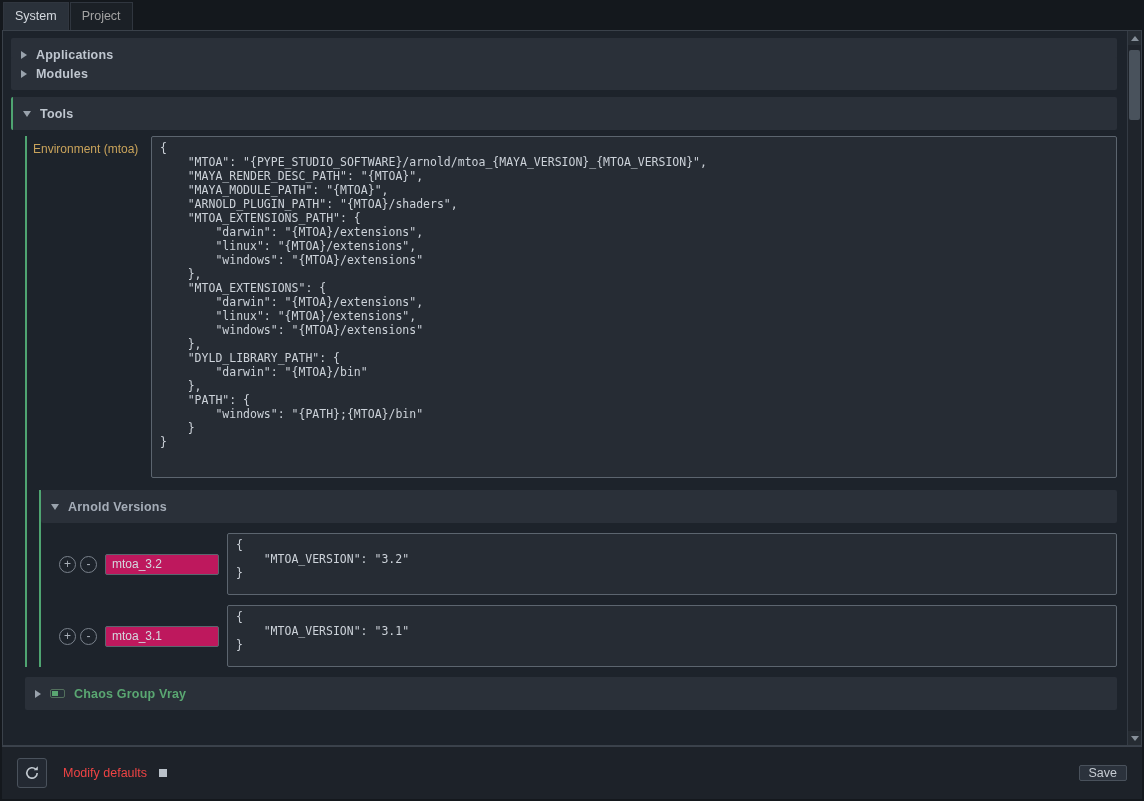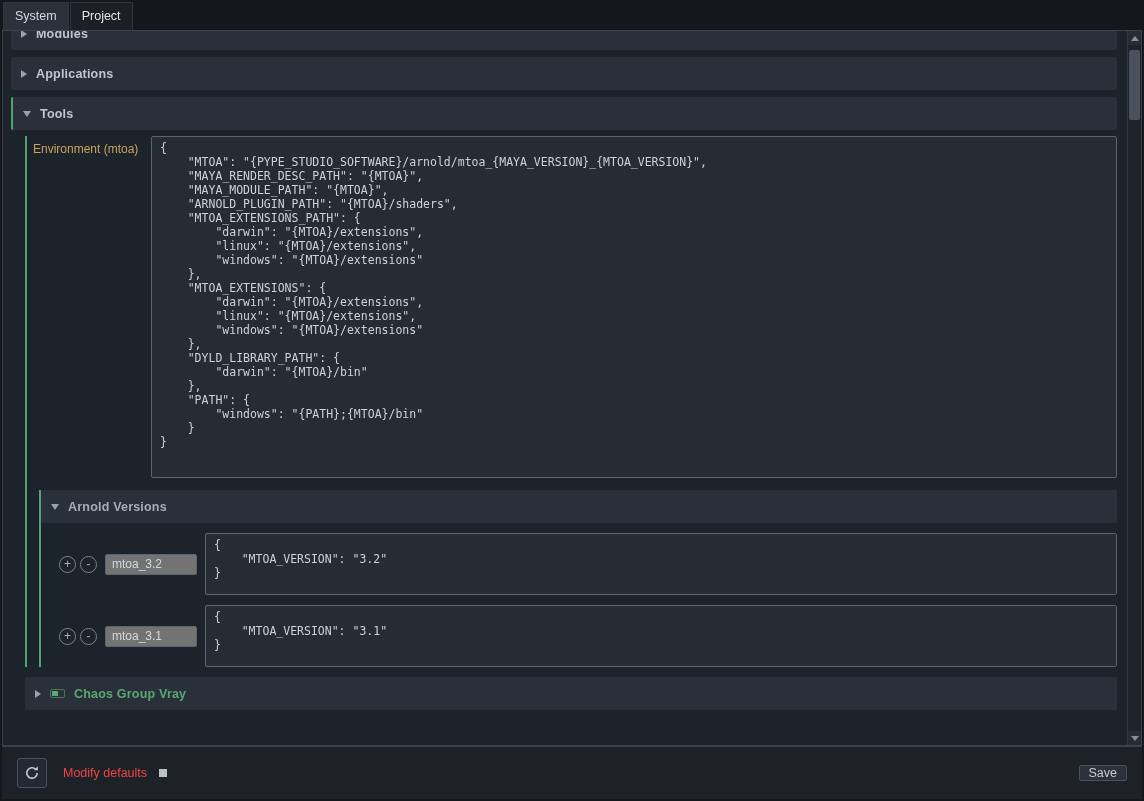--- a/index.html
+++ b/index.html
@@ -10,7 +10,7 @@
 
   
   .tabbar { height:30px; background:#14181d; display:flex; align-items:flex-end; padding-left:3px; }
-  .tab { padding:6px 11px 7px; font-size:12.5px; color:#e5e5e5; background:#1b2026;
+  .tab { padding:6px 11px 7px; font-size:12.5px; color:#a3a3a3; background:#1b2026;
          border:1px solid #30363f; border-bottom:none; margin-right:1px; cursor:default; }
   .tab.active { background:#2a313a; color:#d4d9df; }
 

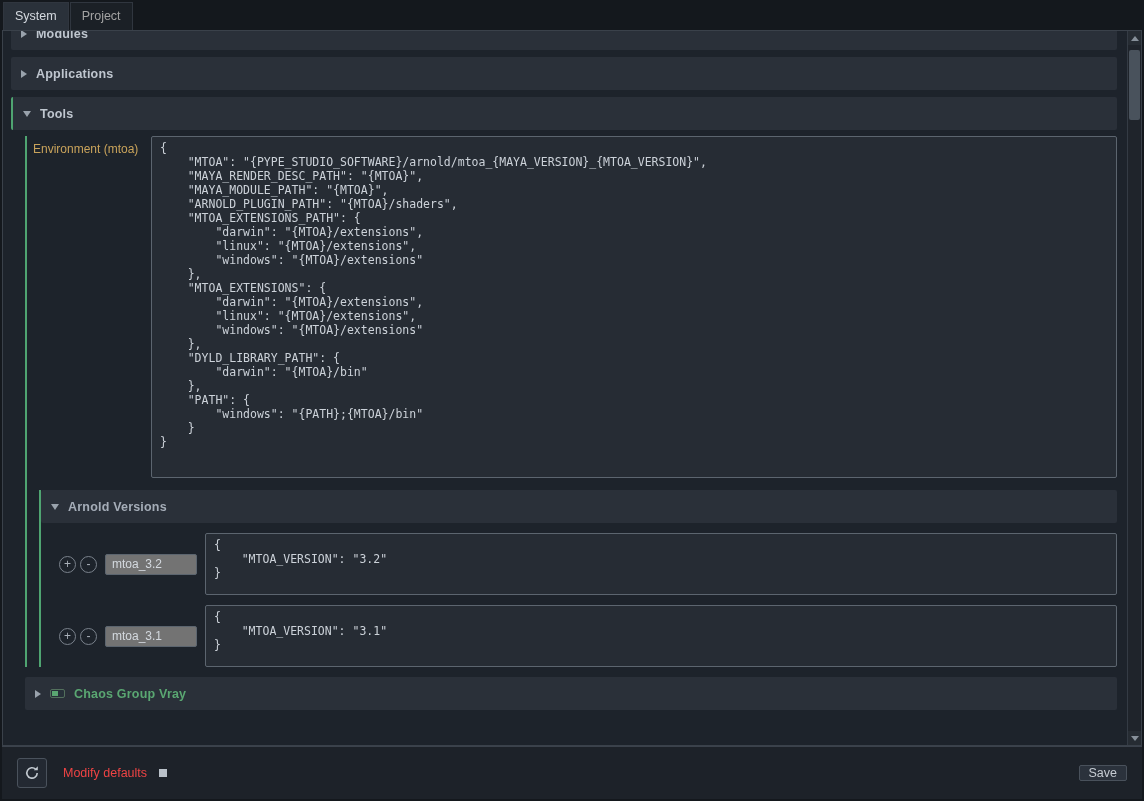--- a/index.html
+++ b/index.html
@@ -97,17 +97,17 @@
   <div class="main">
     <div class="scroll-content">
 
+      <div class="section">
+        <div class="sec-header">
+          <span class="tri right"></span>
+          <span class="sec-label">Applications</span>
+        </div>
+      </div>
+
       <div class="section clipped">
         <div class="sec-header">
           <span class="tri right"></span>
           <span class="sec-label">Modules</span>
-        </div>
-      </div>
-
-      <div class="section">
-        <div class="sec-header">
-          <span class="tri right"></span>
-          <span class="sec-label">Applications</span>
         </div>
       </div>
 

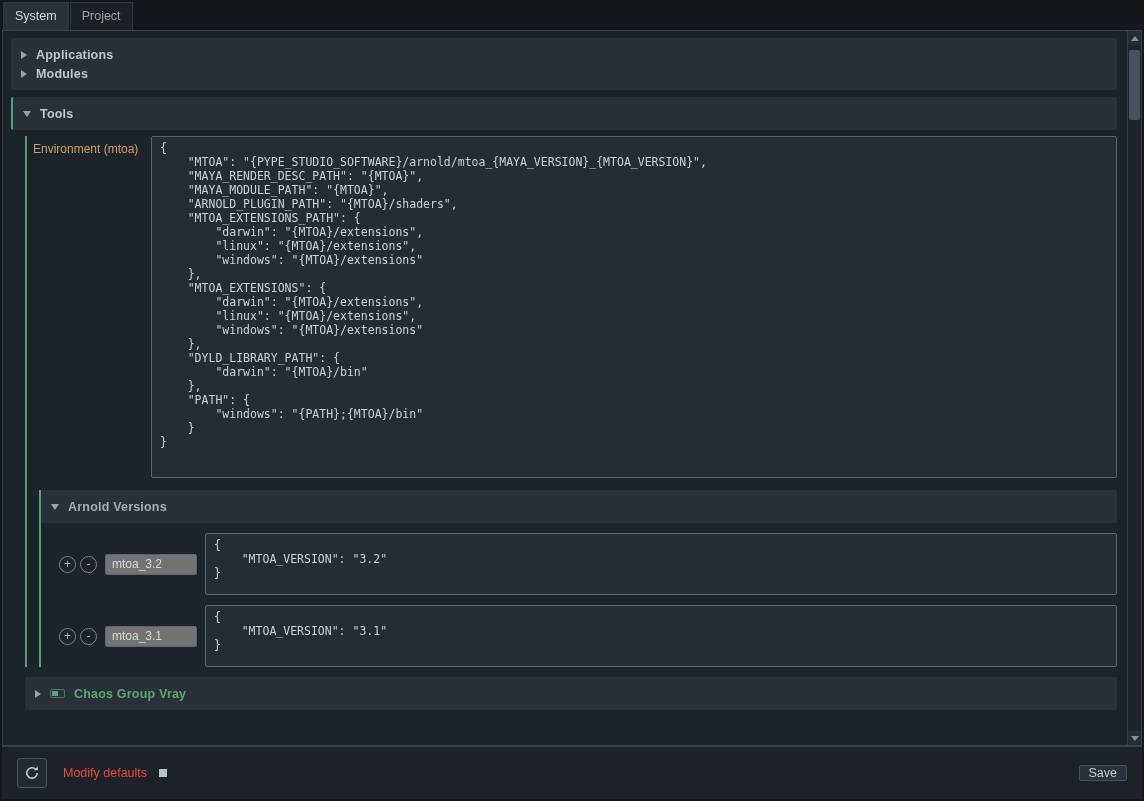--- a/index.html
+++ b/index.html
@@ -57,7 +57,7 @@
   .circle { width:17px; height:17px; border-radius:50%; border:1px solid #7a828c; background:transparent;
             color:#aab1ba; font-size:12px; line-height:14px; text-align:center; padding:0; margin-right:4px;
             font-family:"Liberation Sans", sans-serif; cursor:default; }
-  .txt { width:92px; height:21px; background:#737373; border:1px solid #5c656f; border-radius:2px;
+  .txt { width:114px; height:21px; background:#be185d; border:1px solid #5c656f; border-radius:2px;
          color:#d4d9df; font-size:12px; padding:2px 6px; margin-left:4px; outline:none; }
 
   .vray-gap { margin-top:10px; }

